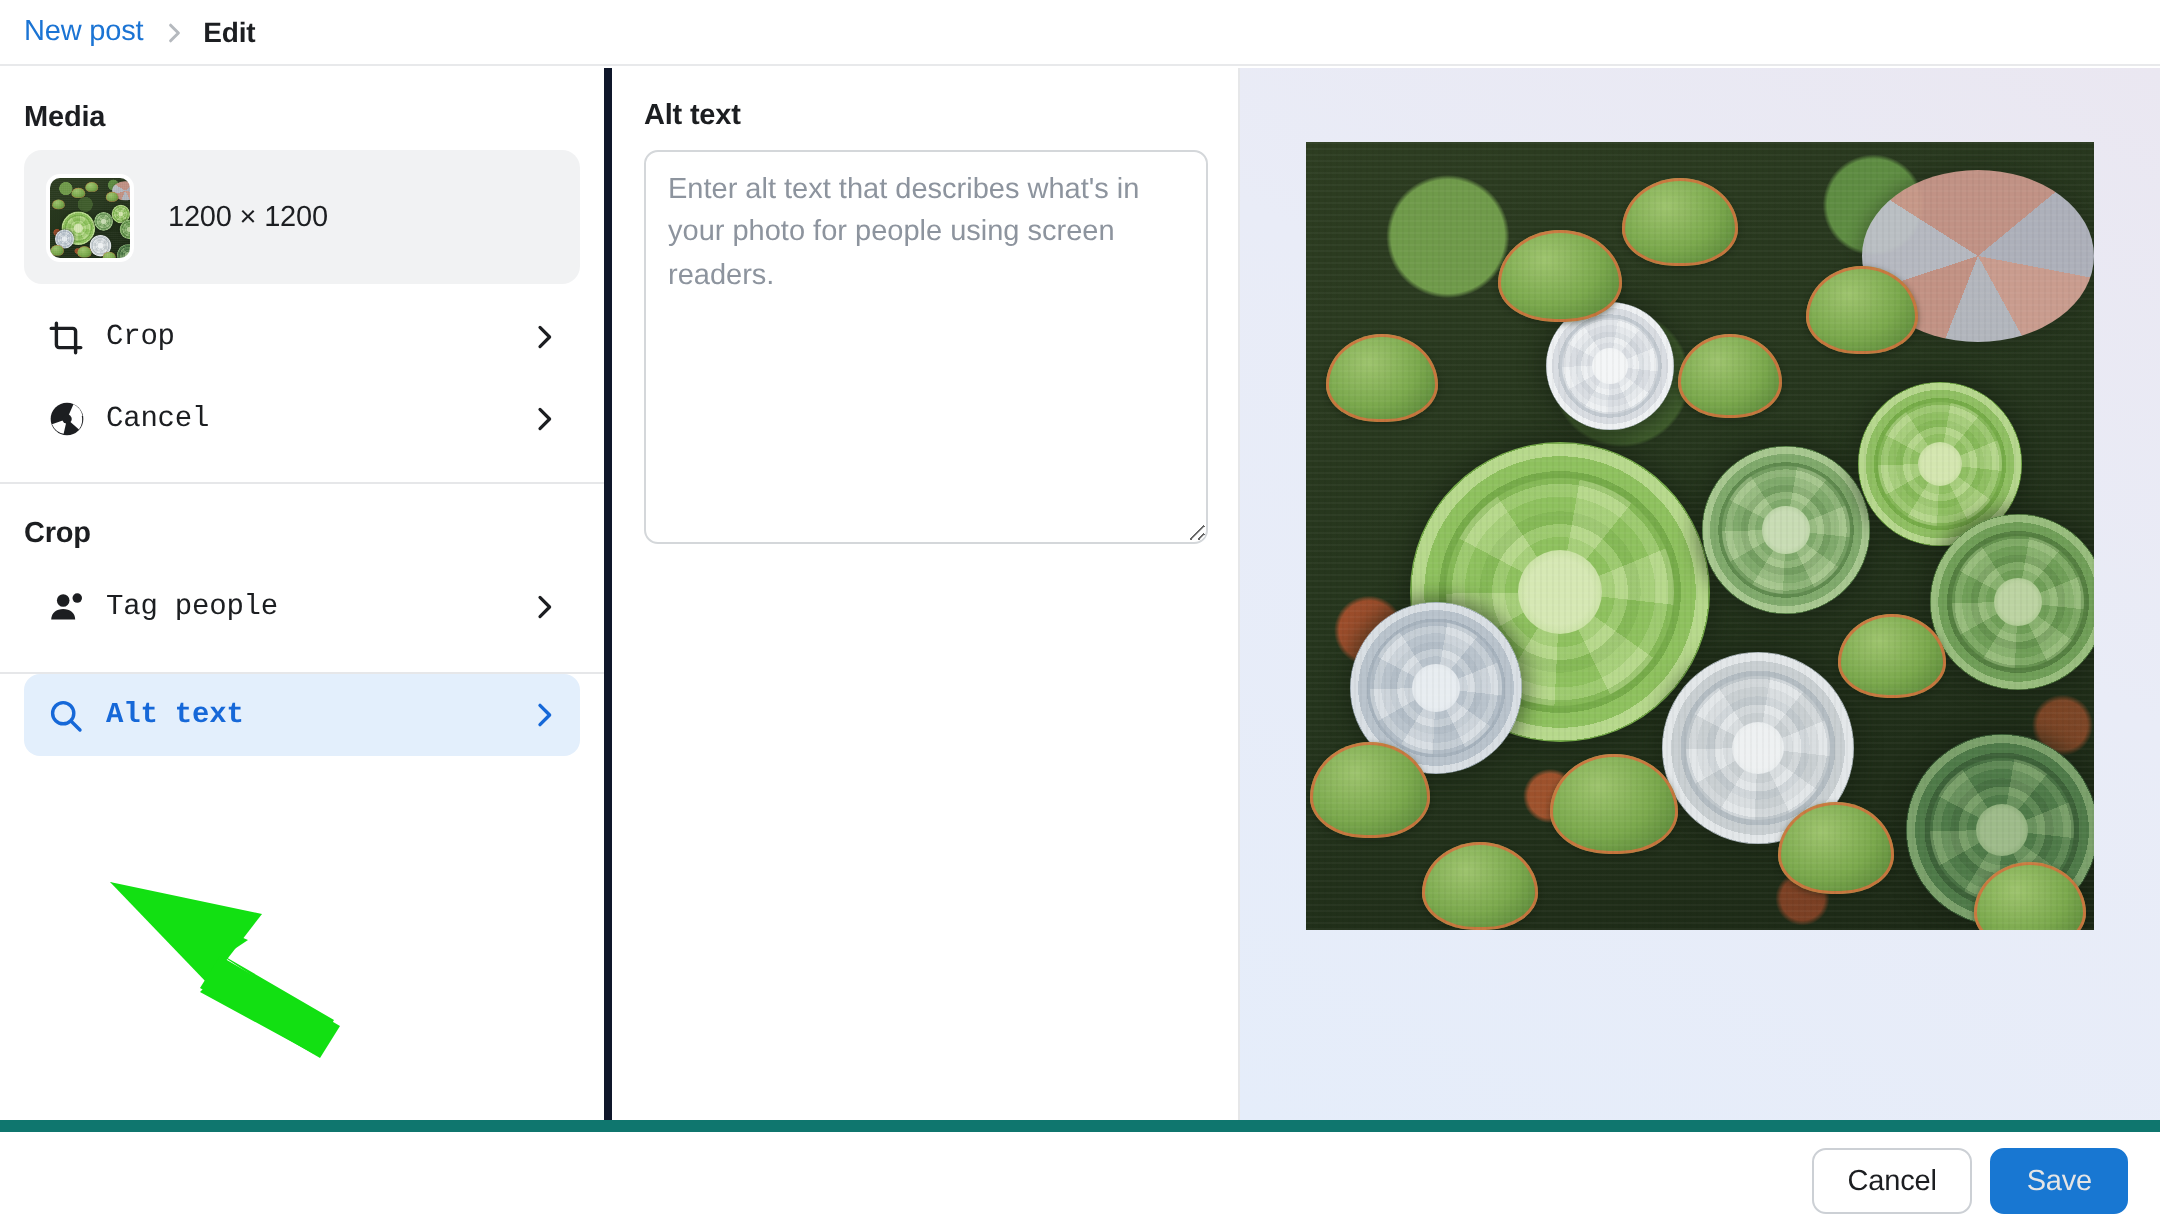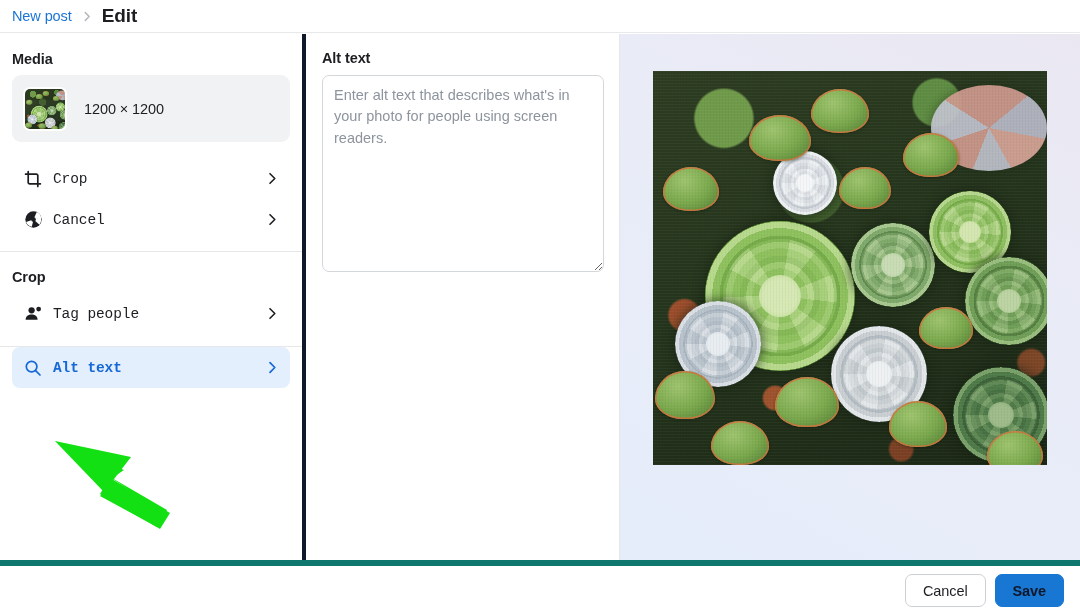--- a/index.html
+++ b/index.html
@@ -36,7 +36,7 @@
     align-items: center;
   }
   .crumb-current {
-    font-size: 19px;
+    font-size: 14px;
     font-weight: bold;
     color: #1c1e21;
     letter-spacing: -0.1px;

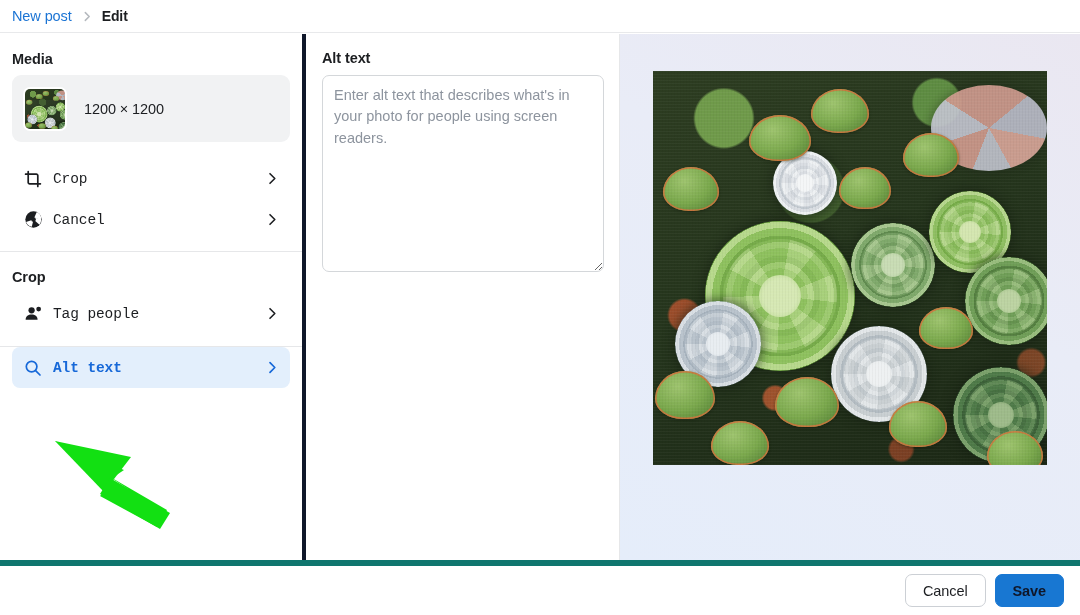--- a/index.html
+++ b/index.html
@@ -79,7 +79,7 @@
     display: flex;
     align-items: center;
     padding: 0 11px;
-    margin-bottom: 16px;
+    margin-bottom: 6px;
     cursor: pointer;
   }
   .thumb {

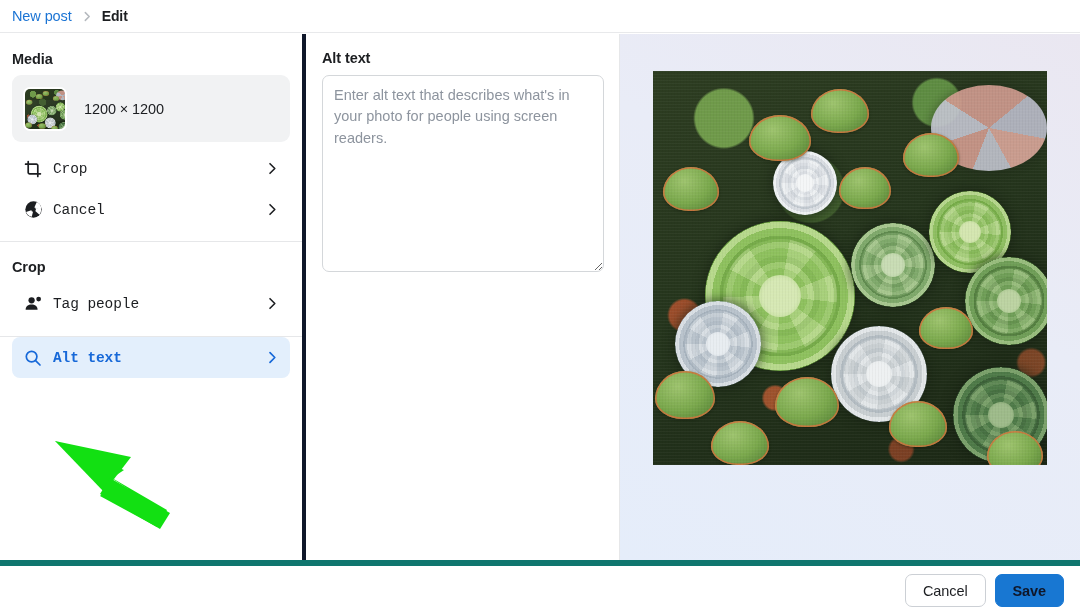--- a/index.html
+++ b/index.html
@@ -296,8 +296,8 @@
   .btn-save {
     background: #1877d2;
     border: 1px solid #1877d2;
-    color: #0f172a;
-    font-weight: bold;
+    color: #e5e5e5;
+    font-weight: normal;
   }
 
   

